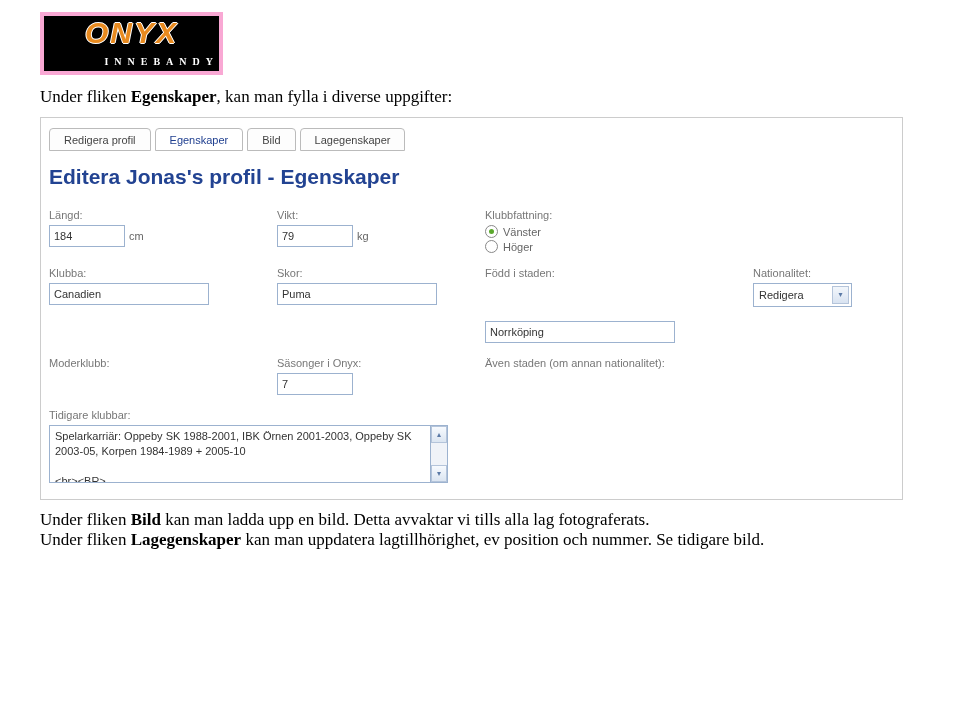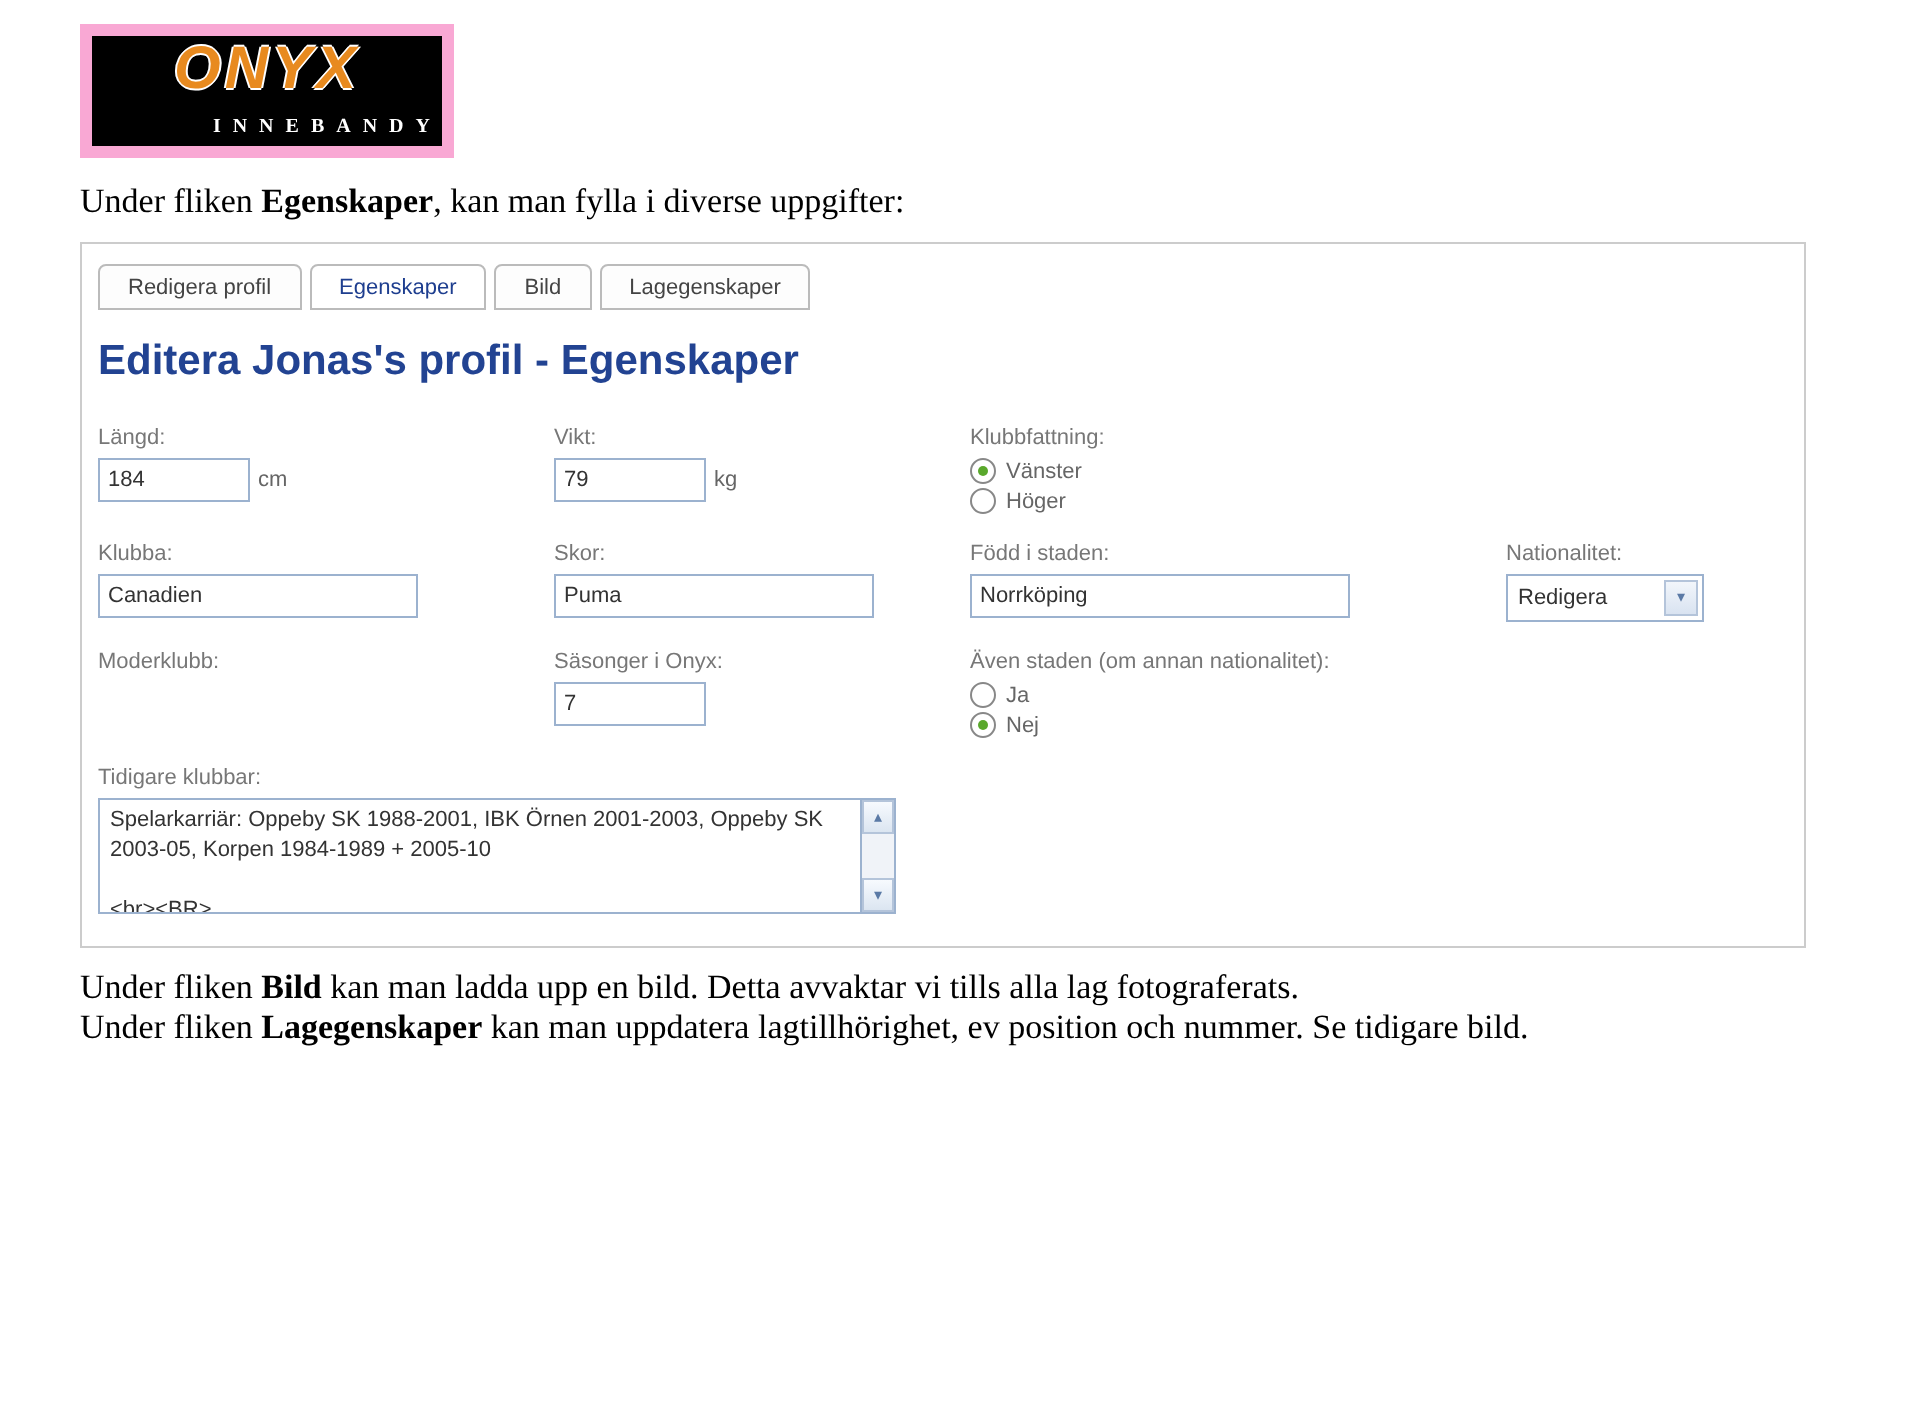--- a/index.html
+++ b/index.html
@@ -15,7 +15,7 @@
   .logo {
     width: 175px;
     height: 55px;
-    border: 6px solid #f9a8d4;
+    border: 4px solid #f9a8d4;
     background: #000;
     position: relative;
     margin-bottom: 12px;

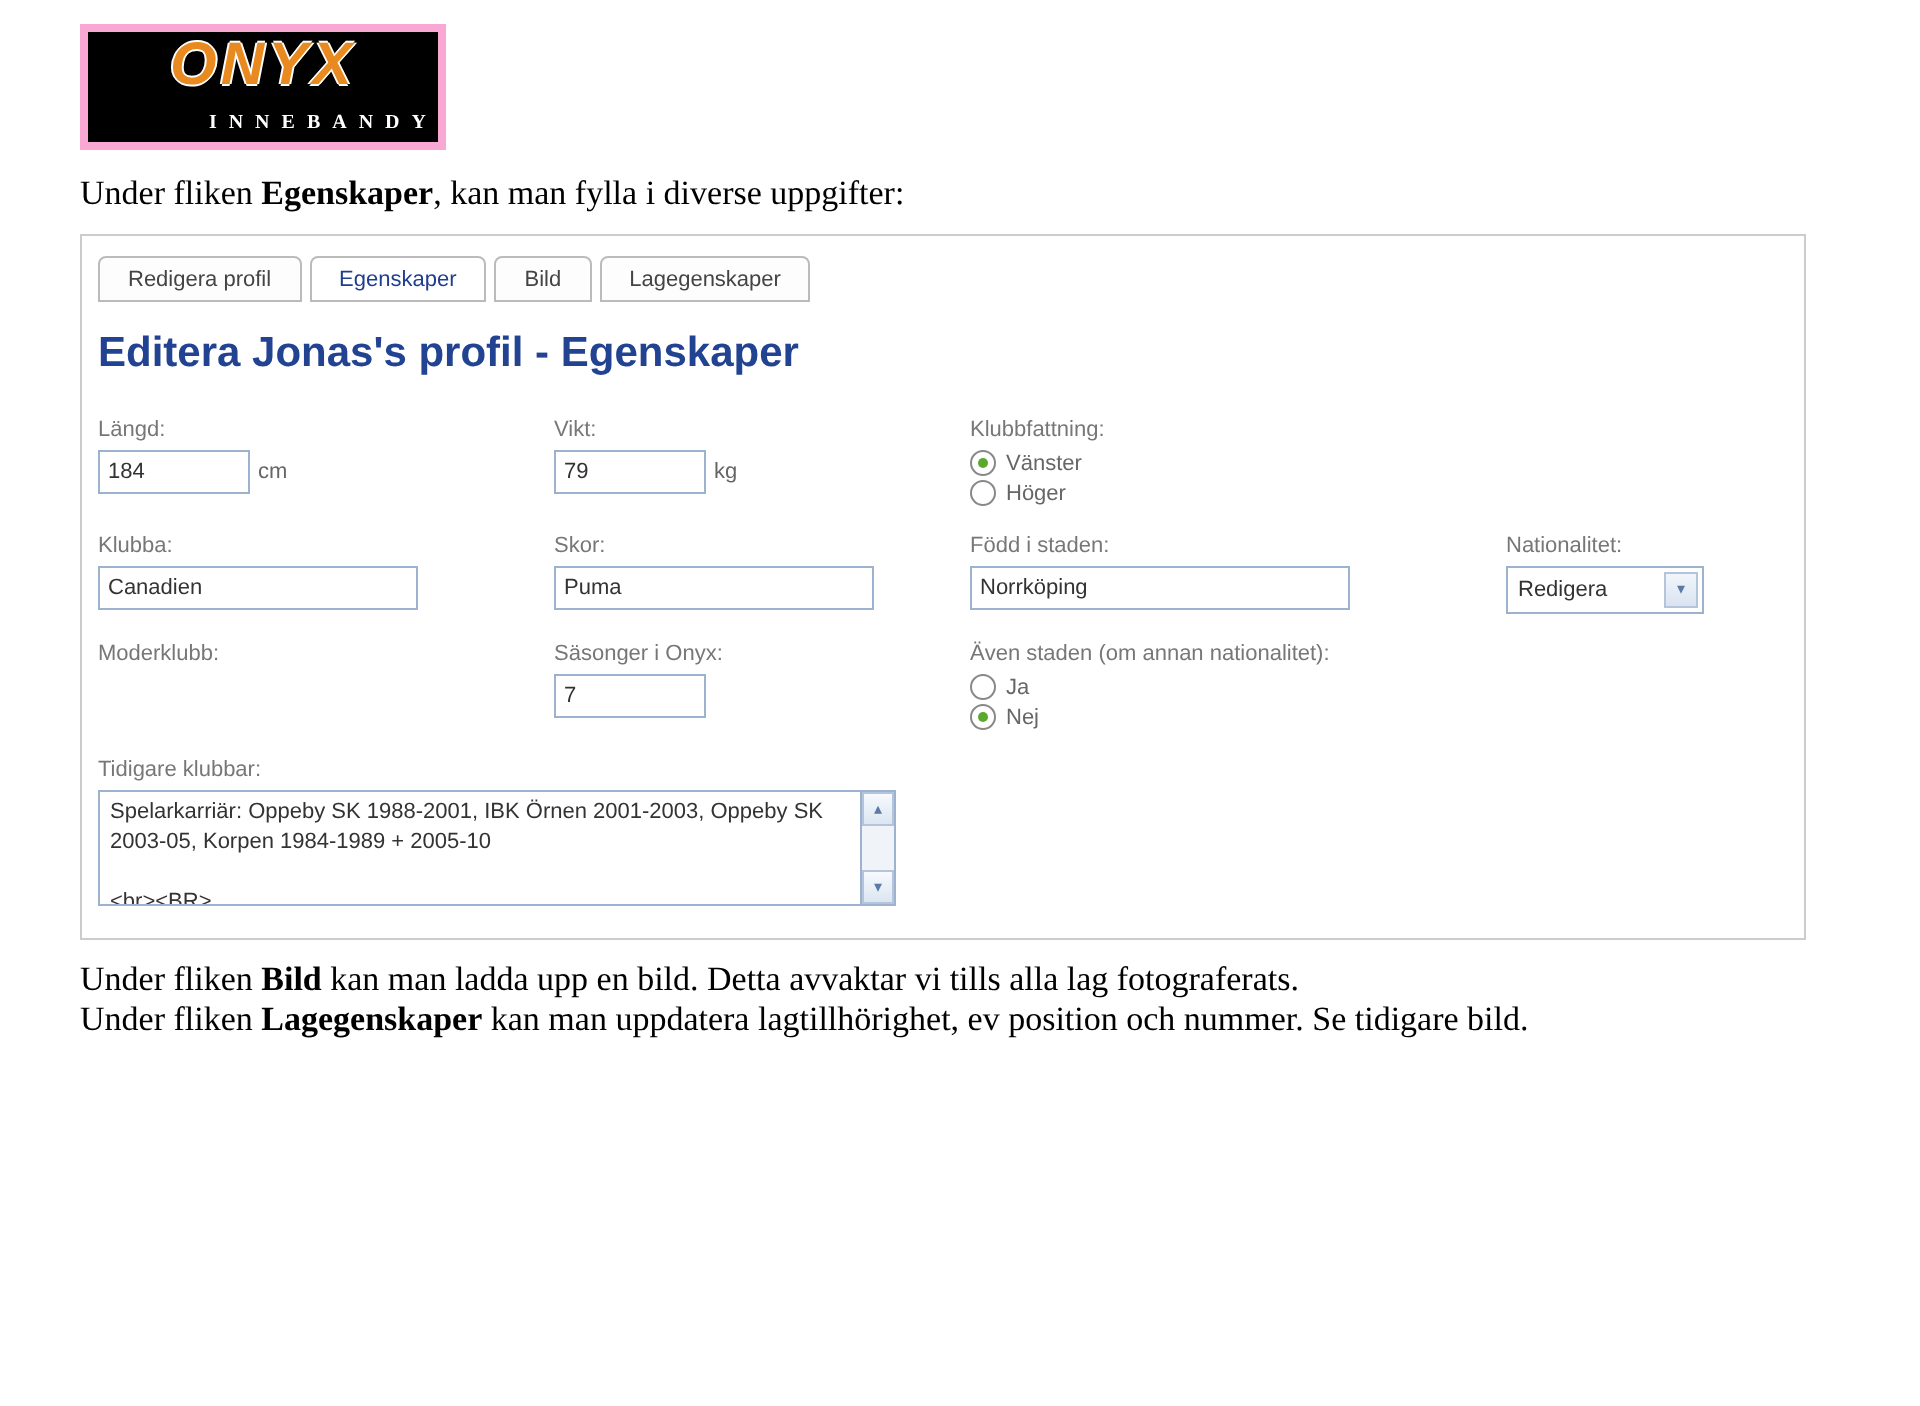--- a/index.html
+++ b/index.html
@@ -258,7 +258,7 @@
         <label>Skor:</label>
         <input class="txt w150" value="Puma" style="">
       </div>
-      <div class="field" style="width:240px;">
+      <div class="field" style="width:240px;gap:38px;">
         <label>Född i staden:</label>
         <input class="txt w180" value="Norrköping" style="">
       </div>

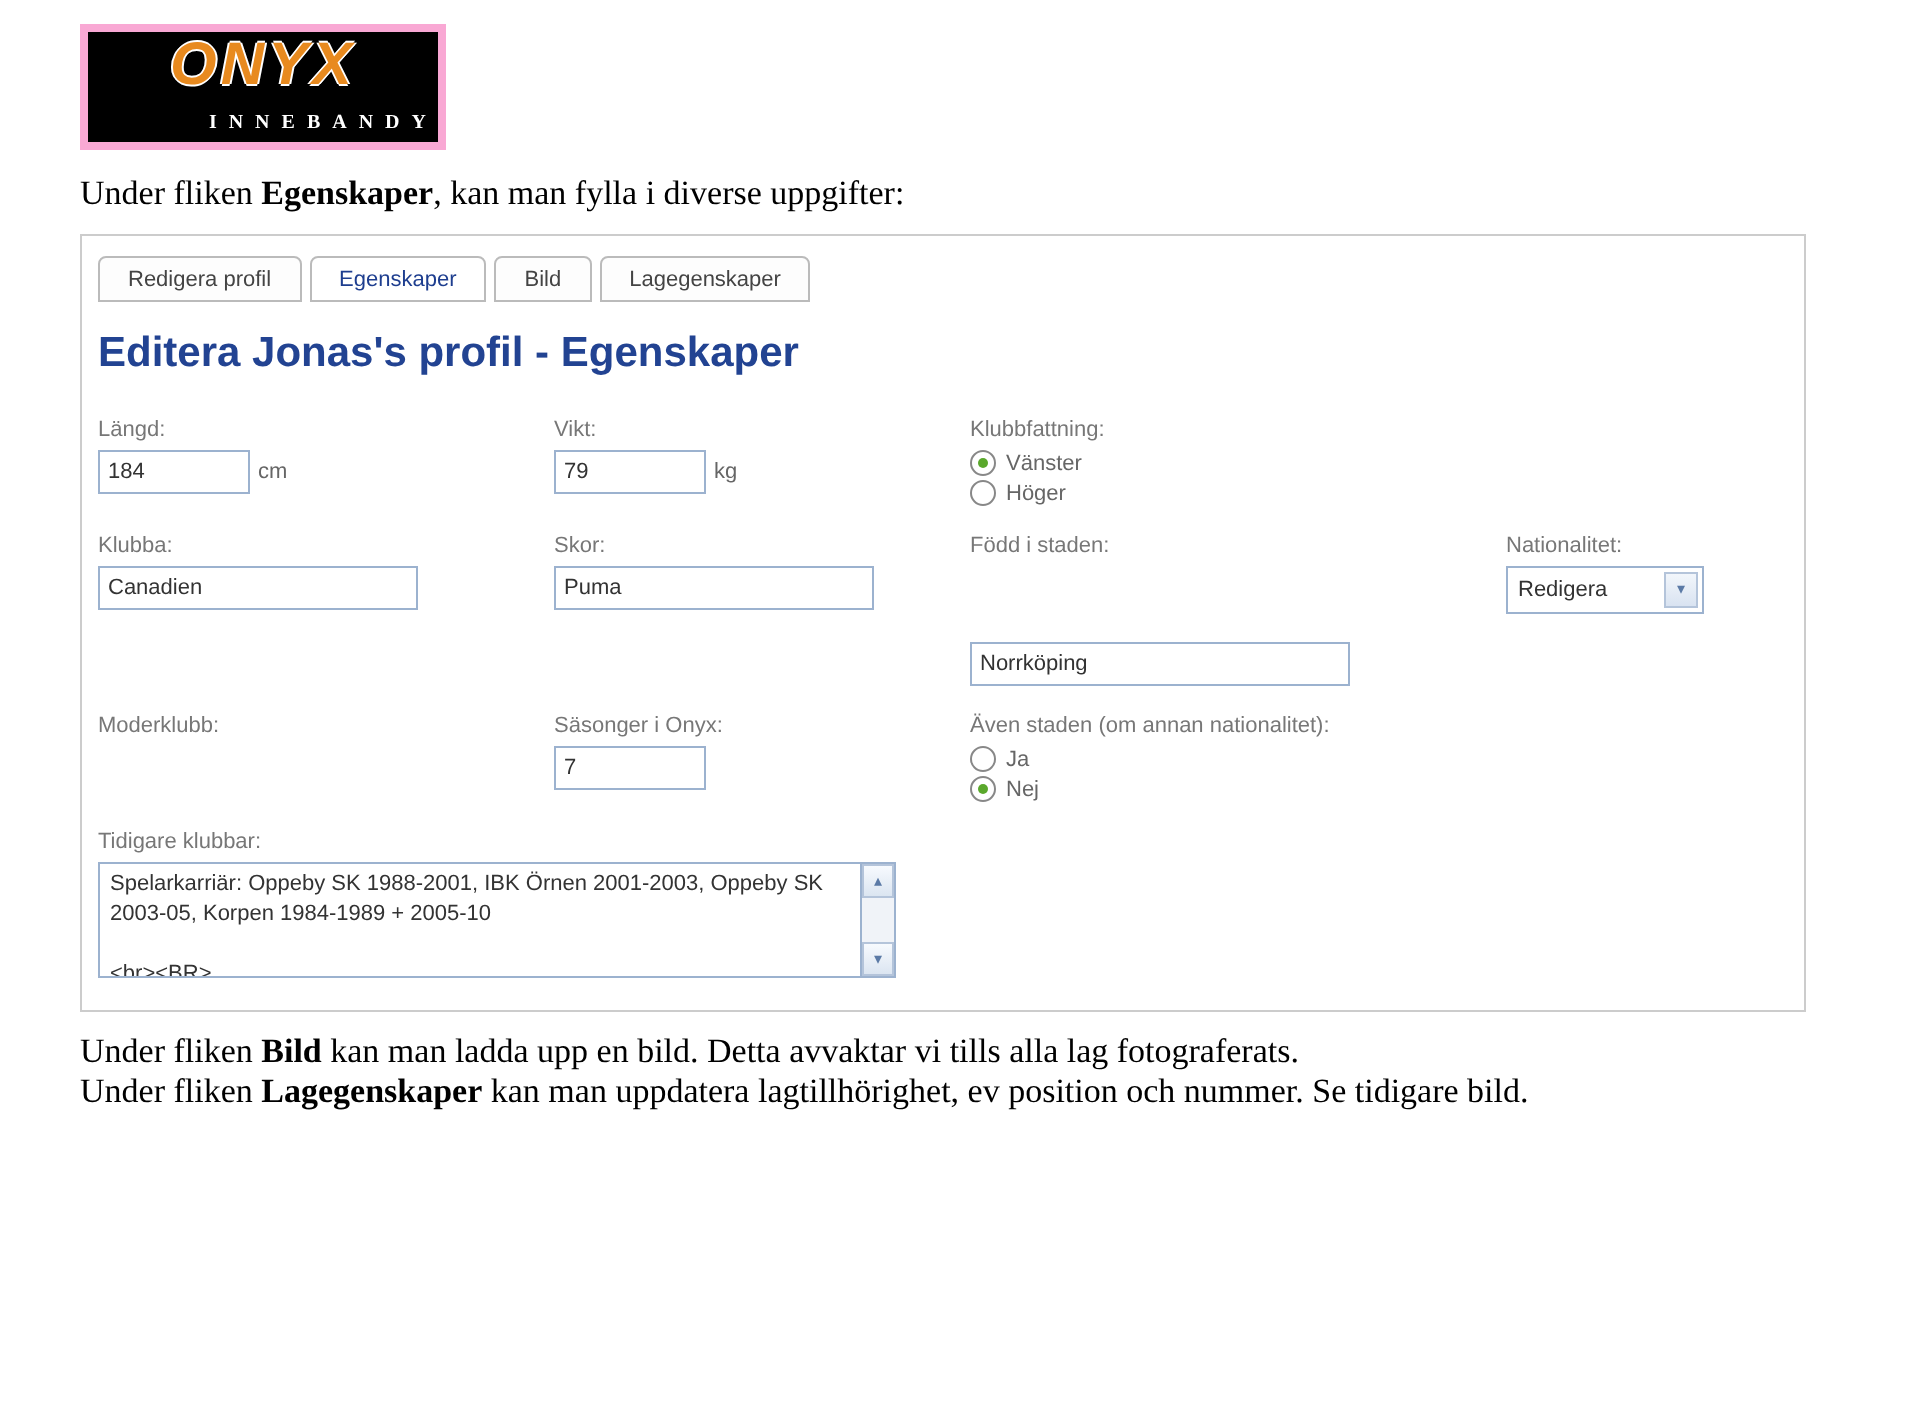--- a/index.html
+++ b/index.html
@@ -283,16 +283,6 @@
       </div>
       <div class="field">
         <label>Även staden (om annan nationalitet):</label>
-        <div class="radio-group">
-          <div class="radio-item">
-              <span class="radio"></span>
-              <span>Ja</span>
-            </div>
-          <div class="radio-item">
-              <span class="radio checked"></span>
-              <span>Nej</span>
-            </div>
-        </div>
       </div>
     </div>
 

